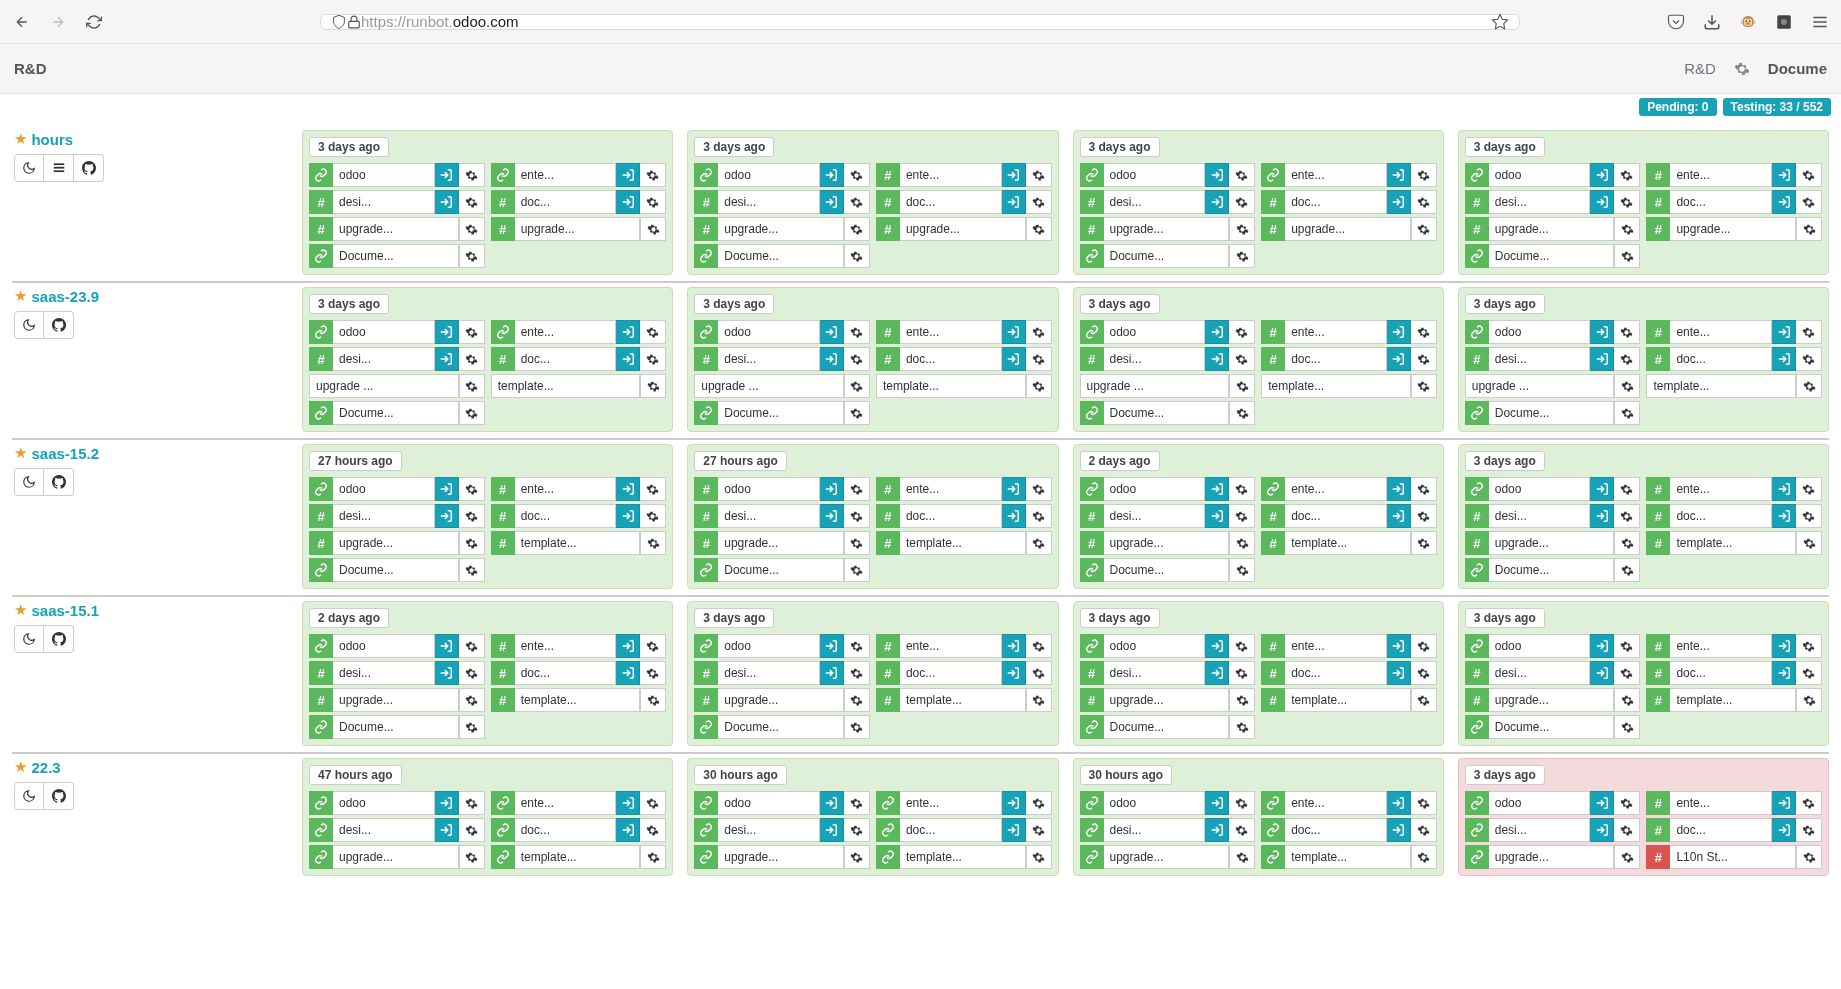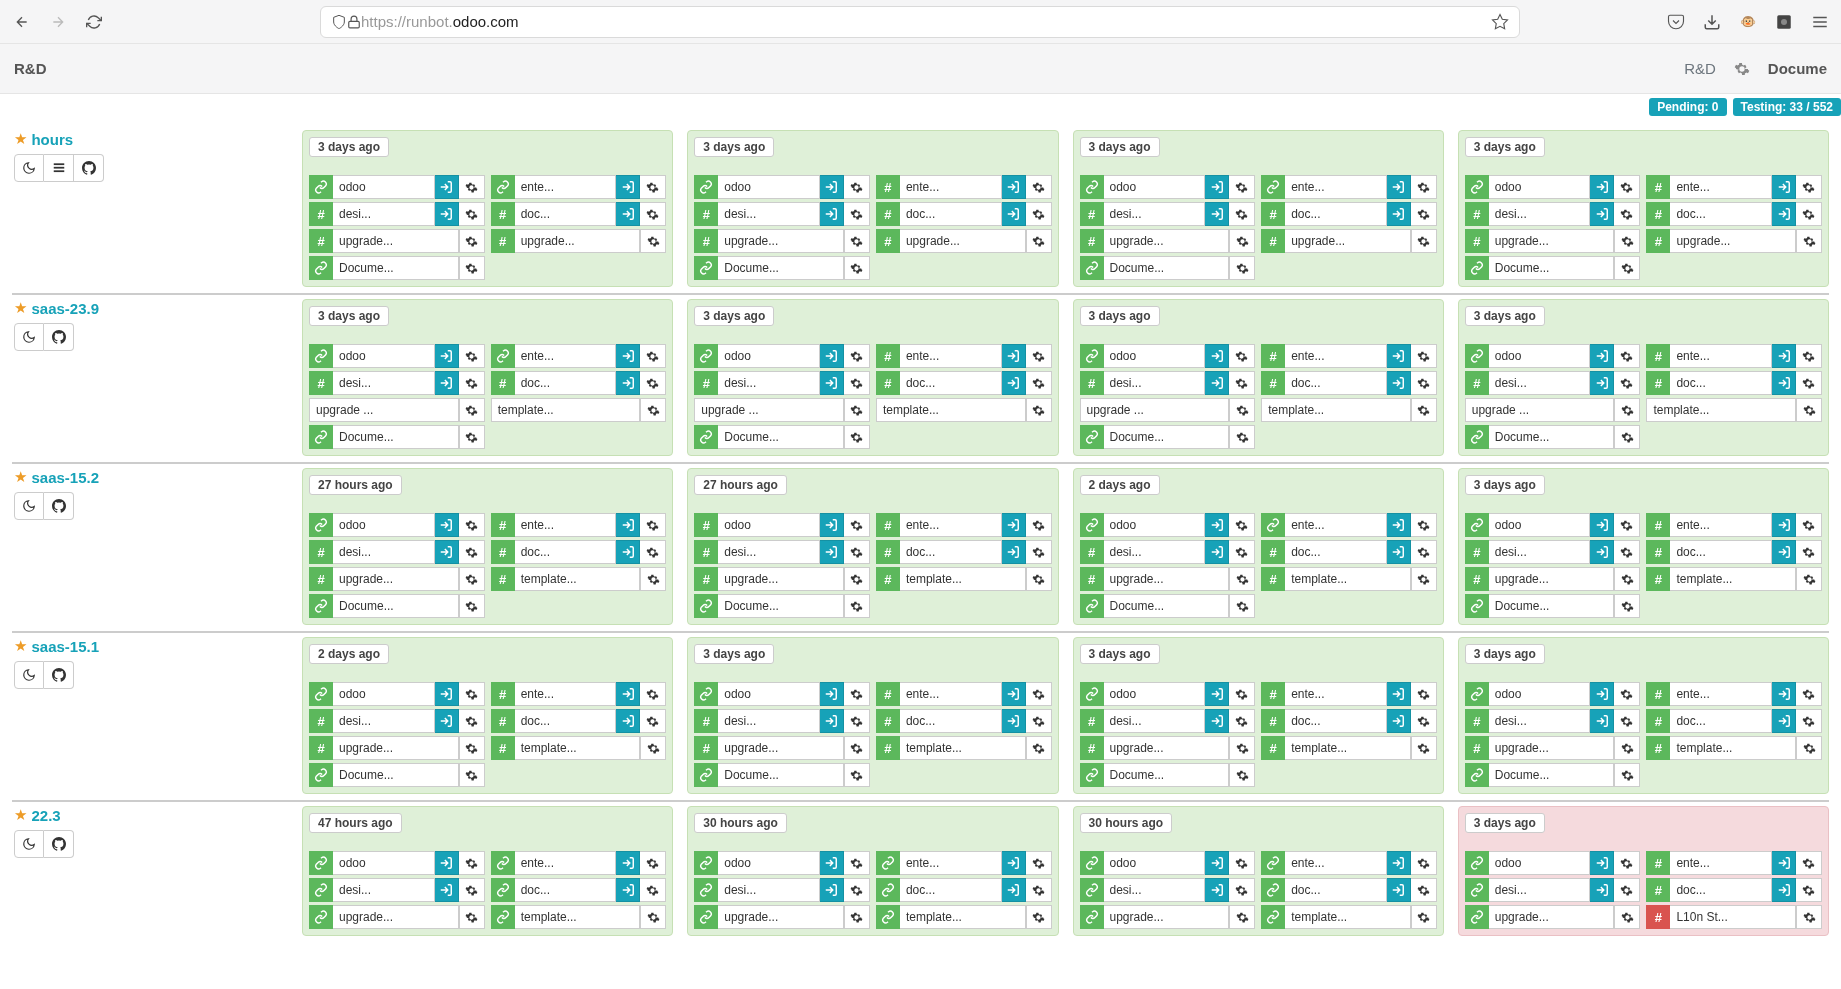--- a/index.html
+++ b/index.html
@@ -7,7 +7,7 @@
 .browser-bar { display:flex; align-items:center; height:44px; background:#f5f5f6; border-bottom:1px solid #e5e5e5; padding:0 12px; gap:16px;}
 .nav-btn { width:20px; height:20px; display:flex; align-items:center; justify-content:center; color:#555; cursor:pointer;}
 .nav-btn.disabled{color:#bbb;cursor:default;}
-.url-wrap{flex:1; max-width:1200px; display:flex; align-items:center; background:#fff; border:1px solid #dadada; border-radius:6px; height:32px; padding:0 10px; gap:0; margin-left:200px;}
+.url-wrap{flex:1; max-width:1200px; display:flex; align-items:center; background:#fff; border:1px solid #dadada; border-radius:6px; height:16px; padding:0 10px; gap:0; margin-left:200px;}
 .url-main{color:#999; font-size:15px;}
 .url-bold{color:#222; font-size:15px;}
 .url-star{margin-left:auto; color:#444;}

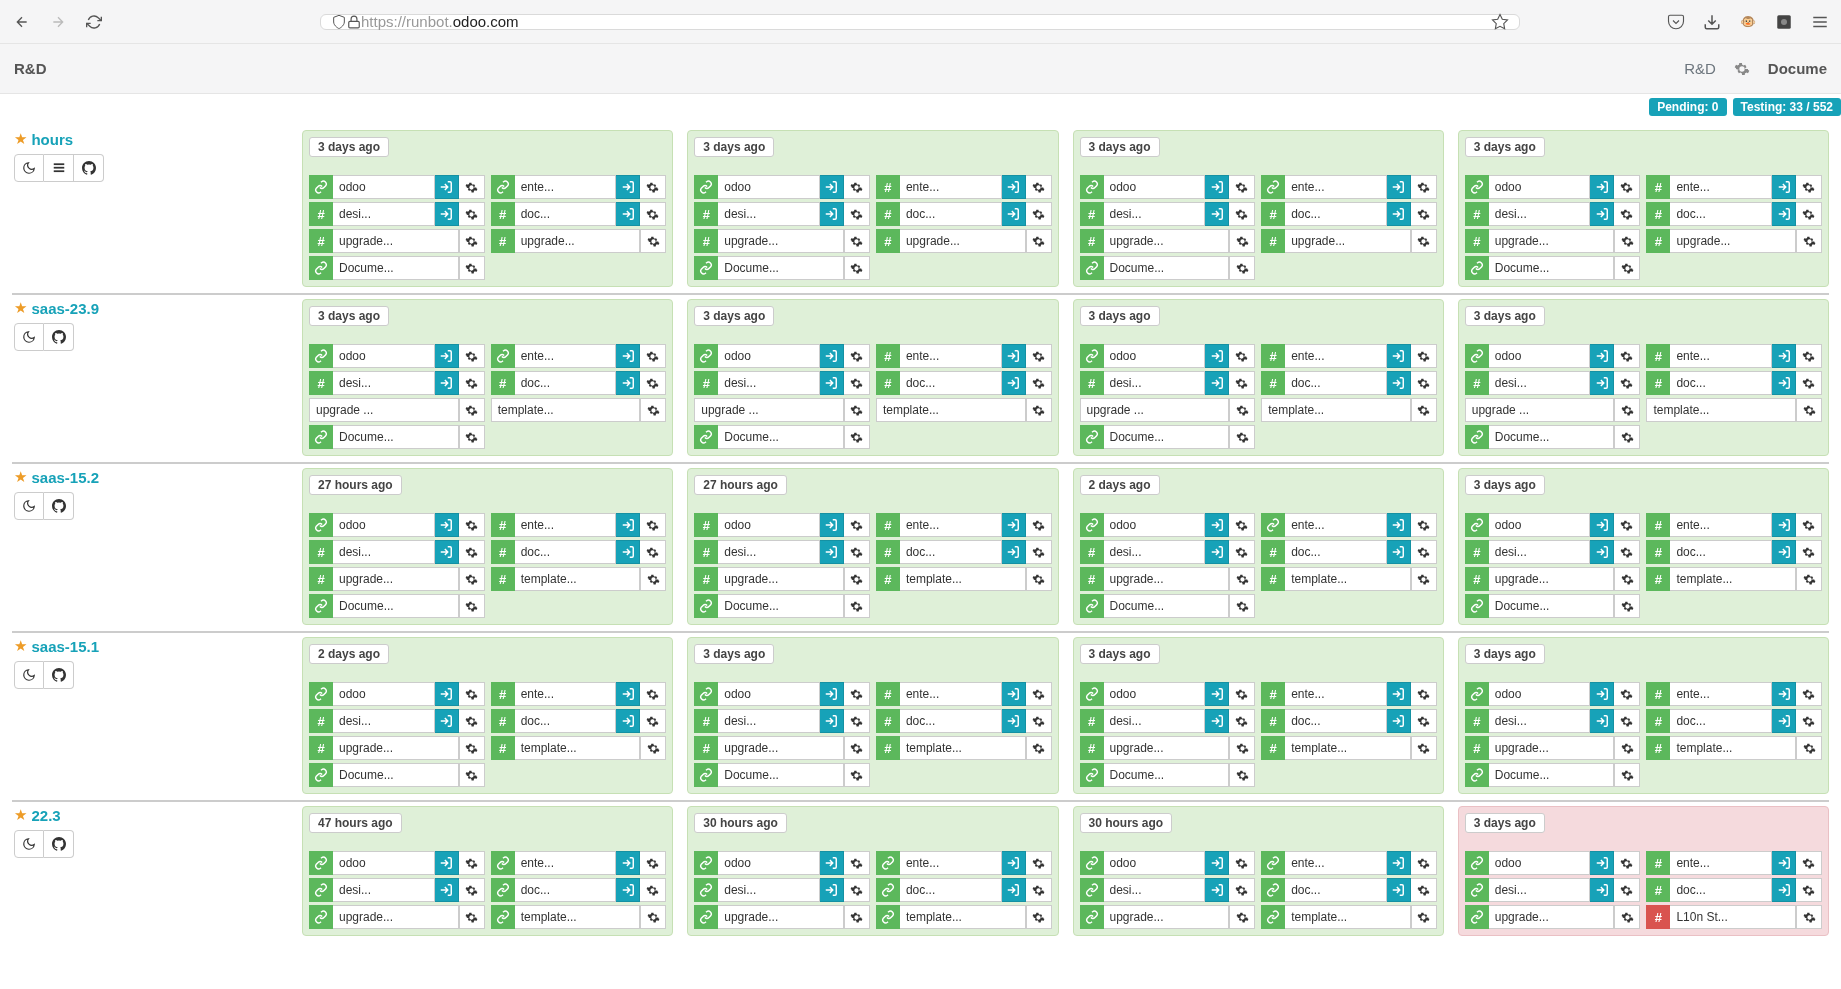--- a/index.html
+++ b/index.html
@@ -21,7 +21,7 @@
 .search-box{display:flex; align-items:center;}
 .search-box input{width:270px; height:36px; border:1px solid #ccc; border-right:none; border-radius:4px 0 0 4px; padding:0 12px; font-size:15px;}
 .search-btn{width:40px;height:36px;border:1px solid #ccc;background:#ececec;border-radius:0 4px 4px 0;display:flex;align-items:center;justify-content:center;color:#666;}
-.status-row{display:flex; justify-content:flex-end; gap:6px; padding:4px 0;}
+.status-row{display:flex; justify-content:flex-end; gap:6px; padding:4px 10px;}
 .status-pill{background:#17a2b8; color:#fff; font-size:12px; font-weight:600; padding:2px 8px; border-radius:3px;}
 .content{padding:0 12px 30px;}
 .branch-row{display:flex; border-top:2px solid #ccc; padding-top:4px; margin-top:6px;}

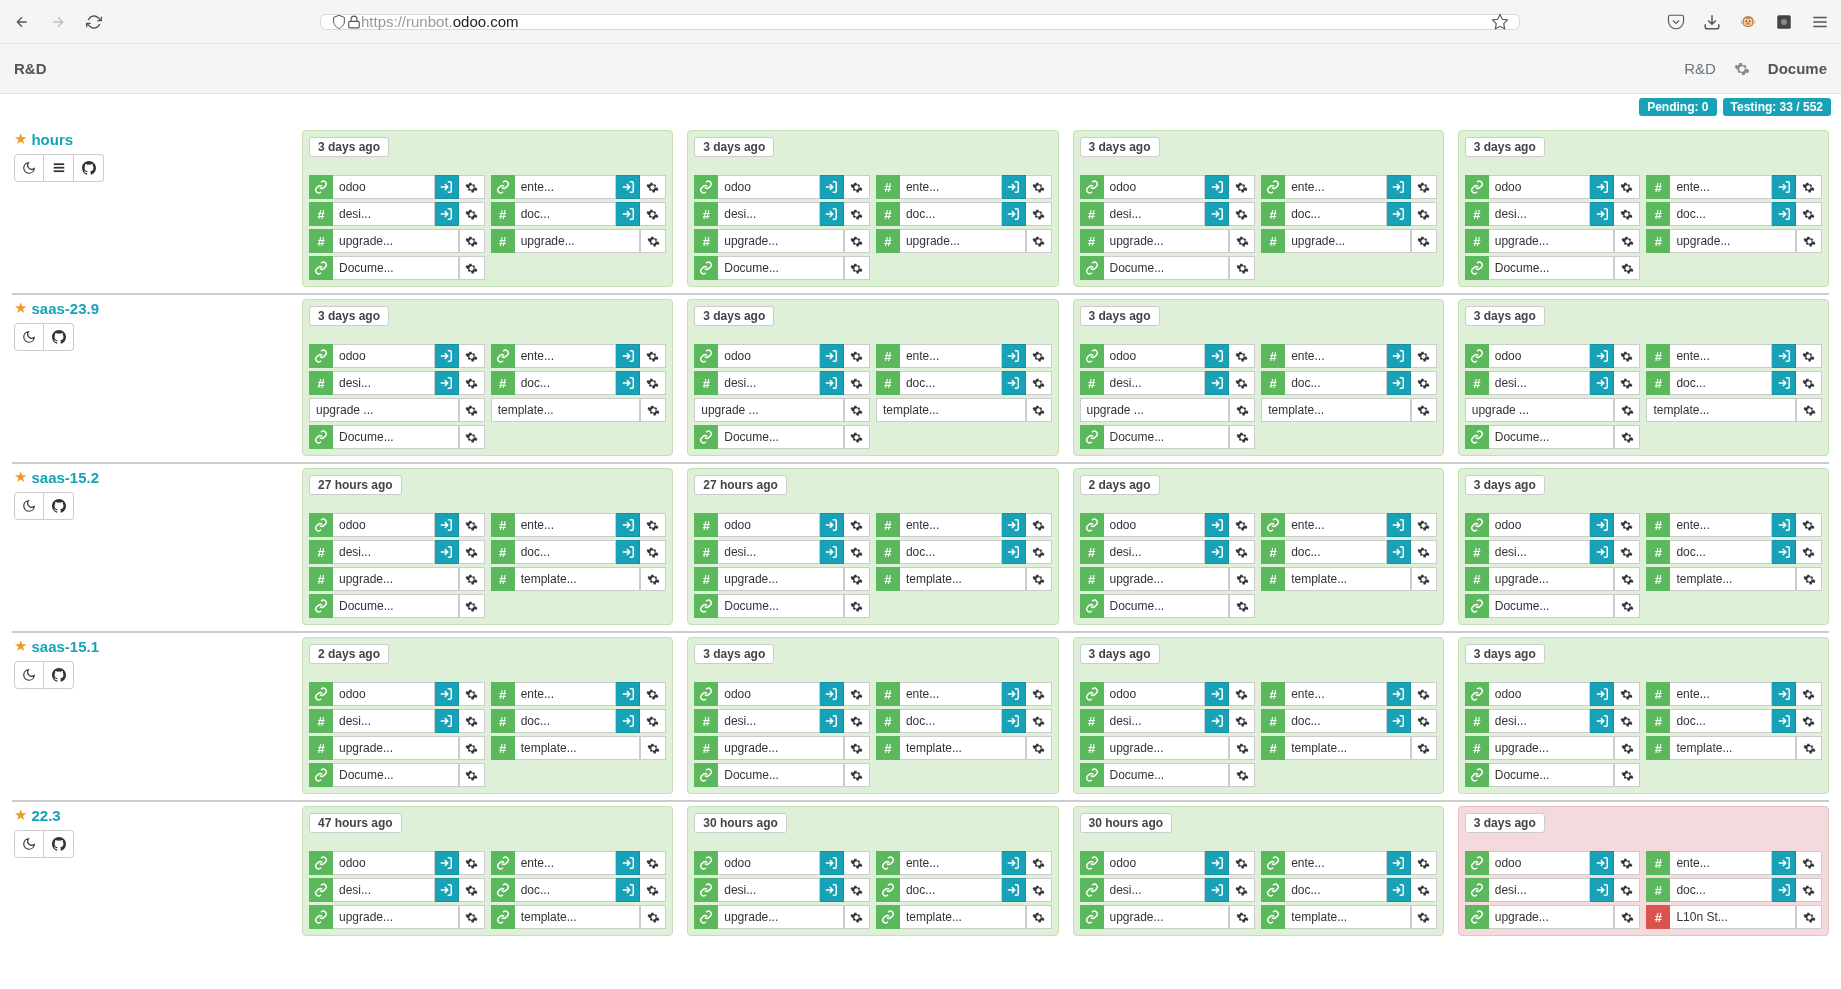--- a/index.html
+++ b/index.html
@@ -38,7 +38,7 @@
 .builds-wrap{flex:1; display:flex; gap:14px;}
 .build-card{flex:1; background:#dff0d8; border:1px solid #c6e0b4; border-radius:4px; padding:6px;}
 .build-card.fail{background:#f5dadd; border-color:#eac0c4;}
-.time-badge{display:inline-block; background:#fff; border:1px solid #ccc; border-radius:3px; padding:2px 8px; font-size:12px; font-weight:600; color:#444; margin-bottom:18px;}
+.time-badge{display:inline-block; background:#fff; border:1px solid #ccc; border-radius:3px; padding:2px 8px; font-size:12px; font-weight:600; color:#444; margin-bottom:6px;}
 .items-grid{display:flex; gap:6px;}
 .items-col{flex:1; display:flex; flex-direction:column; gap:3px;}
 .item{display:flex; height:24px;}

